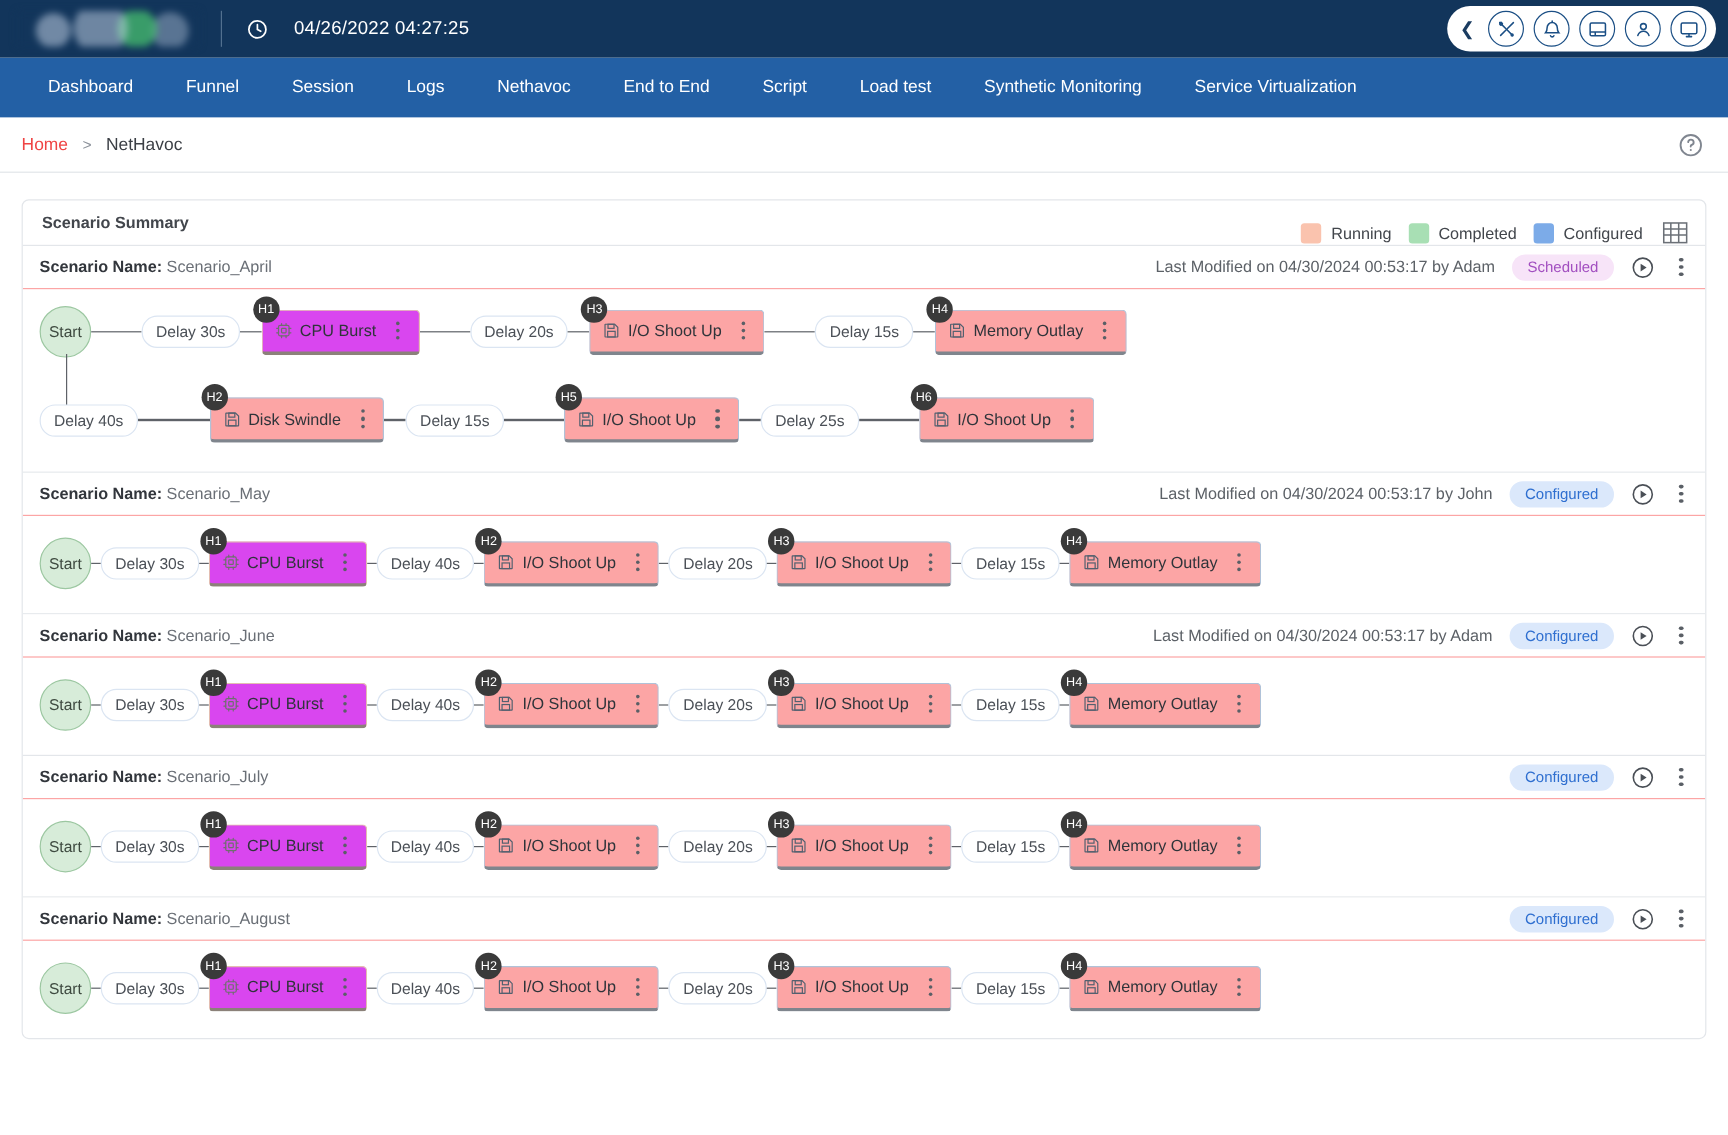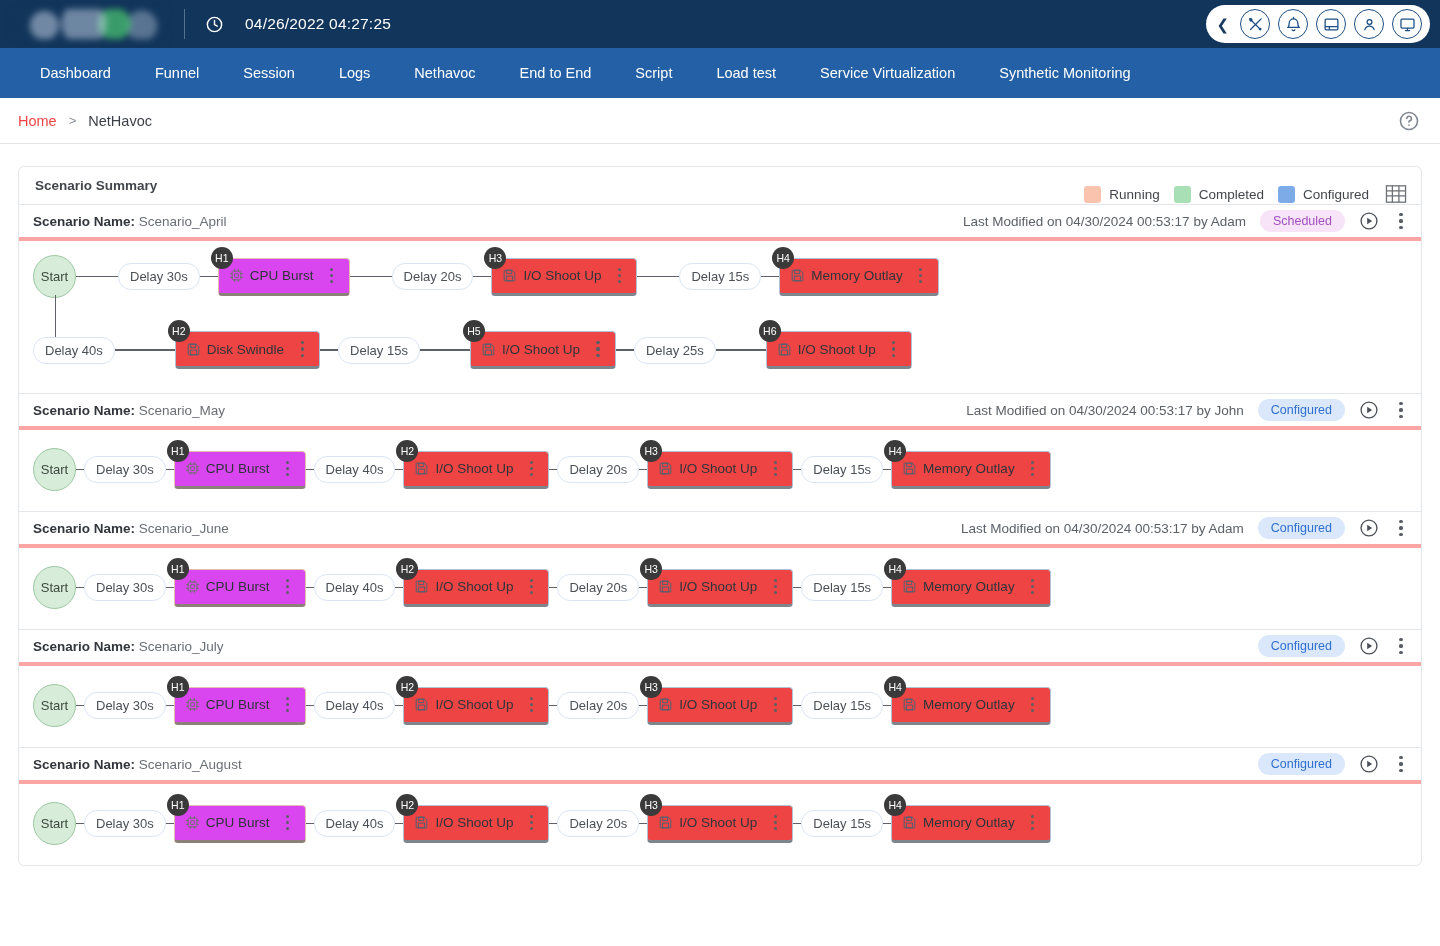--- a/index.html
+++ b/index.html
@@ -254,8 +254,8 @@
     <div class="nav-item">End to End</div>
     <div class="nav-item">Script</div>
     <div class="nav-item">Load test</div>
+    <div class="nav-item">Synthetic Monitoring</div>
     <div class="nav-item">Service Virtualization</div>
-    <div class="nav-item">Synthetic Monitoring</div>
   </div>
 
 <div class="breadcrumb-bar">

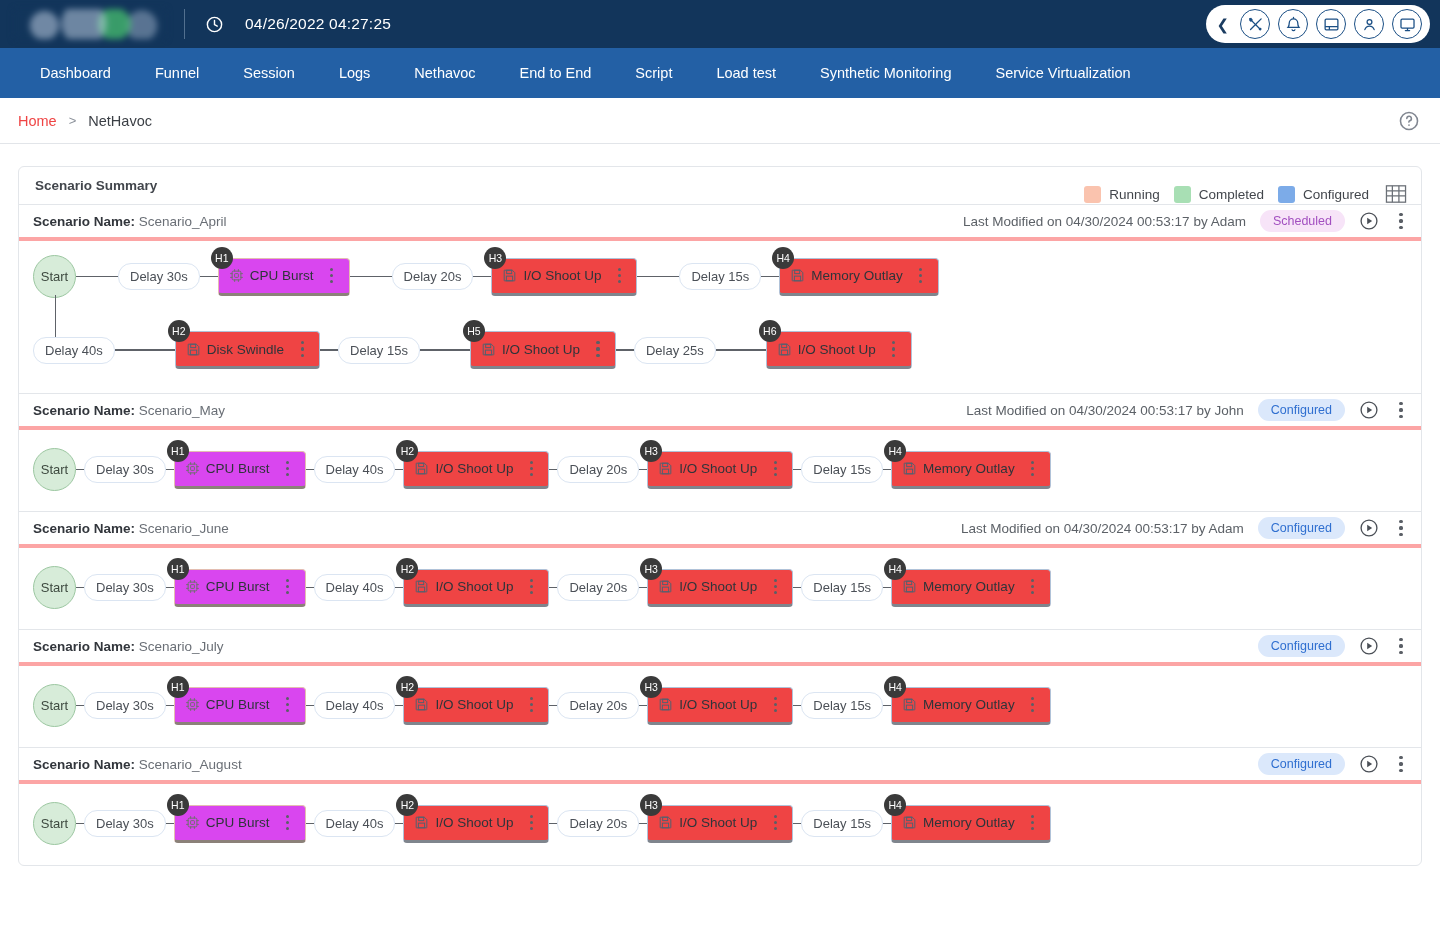--- a/index.html
+++ b/index.html
@@ -113,7 +113,7 @@
   .sc-head {
     height: 36px; display: flex; align-items: center;
     padding: 0 12px 0 14px;
-    border-bottom: 4px solid #fca5a5;
+    border-bottom: 1px solid #fca5a5;
     background: #fff;
   }
   .sc-name { font-size: 13.5px; color: #42464c; }

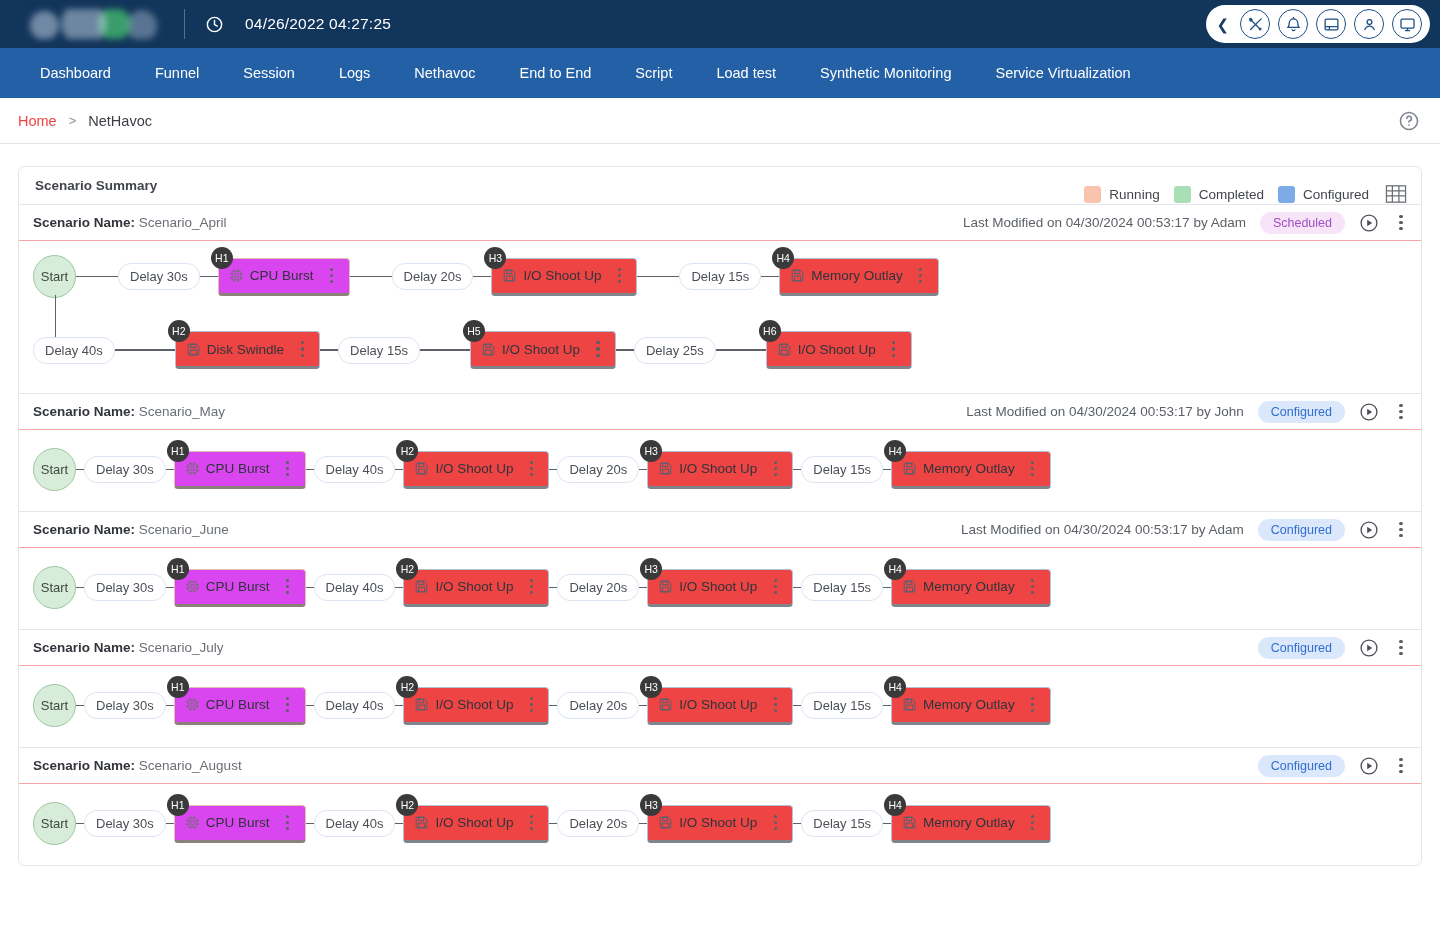--- a/index.html
+++ b/index.html
@@ -168,7 +168,7 @@
     cursor: pointer;
   }
   .node.peach { background: #d946ef; border-color: #e3bdb1; border-bottom-color: #8b8179; }
-  .node.blue  { background: #ef4444; border-color: #b0c2d8; border-bottom-color: #7f858d; }
+  .node.blue  { background: #fca5a5; border-color: #b0c2d8; border-bottom-color: #7f858d; }
   .node .hbadge {
     position: absolute; top: -12px; left: -8px;
     width: 22px; height: 22px; border-radius: 50%;

